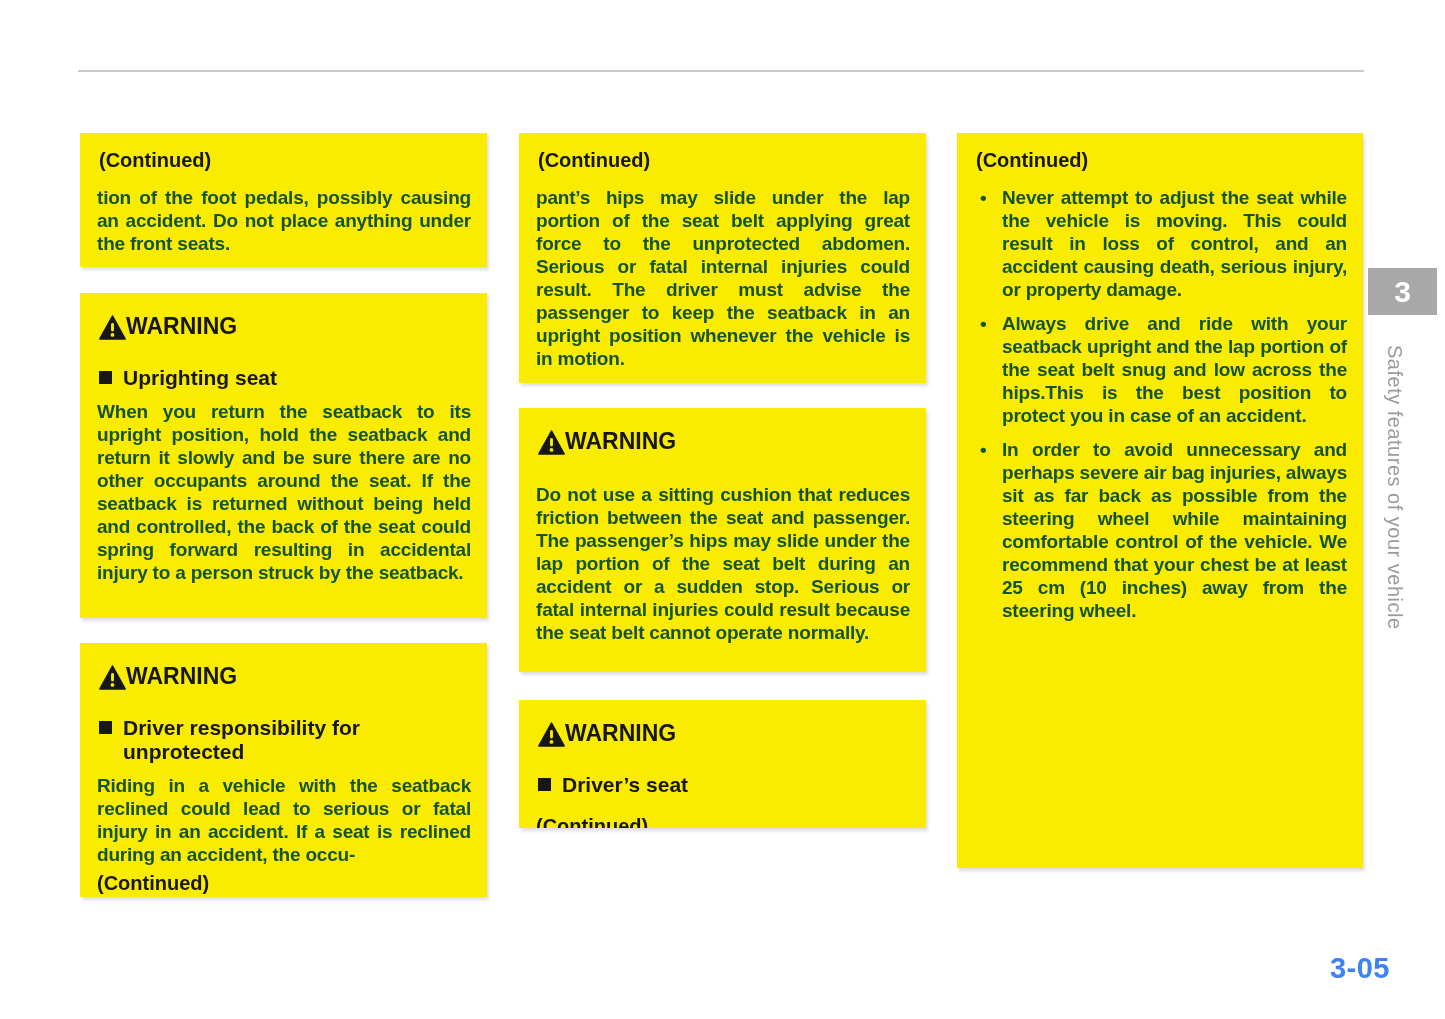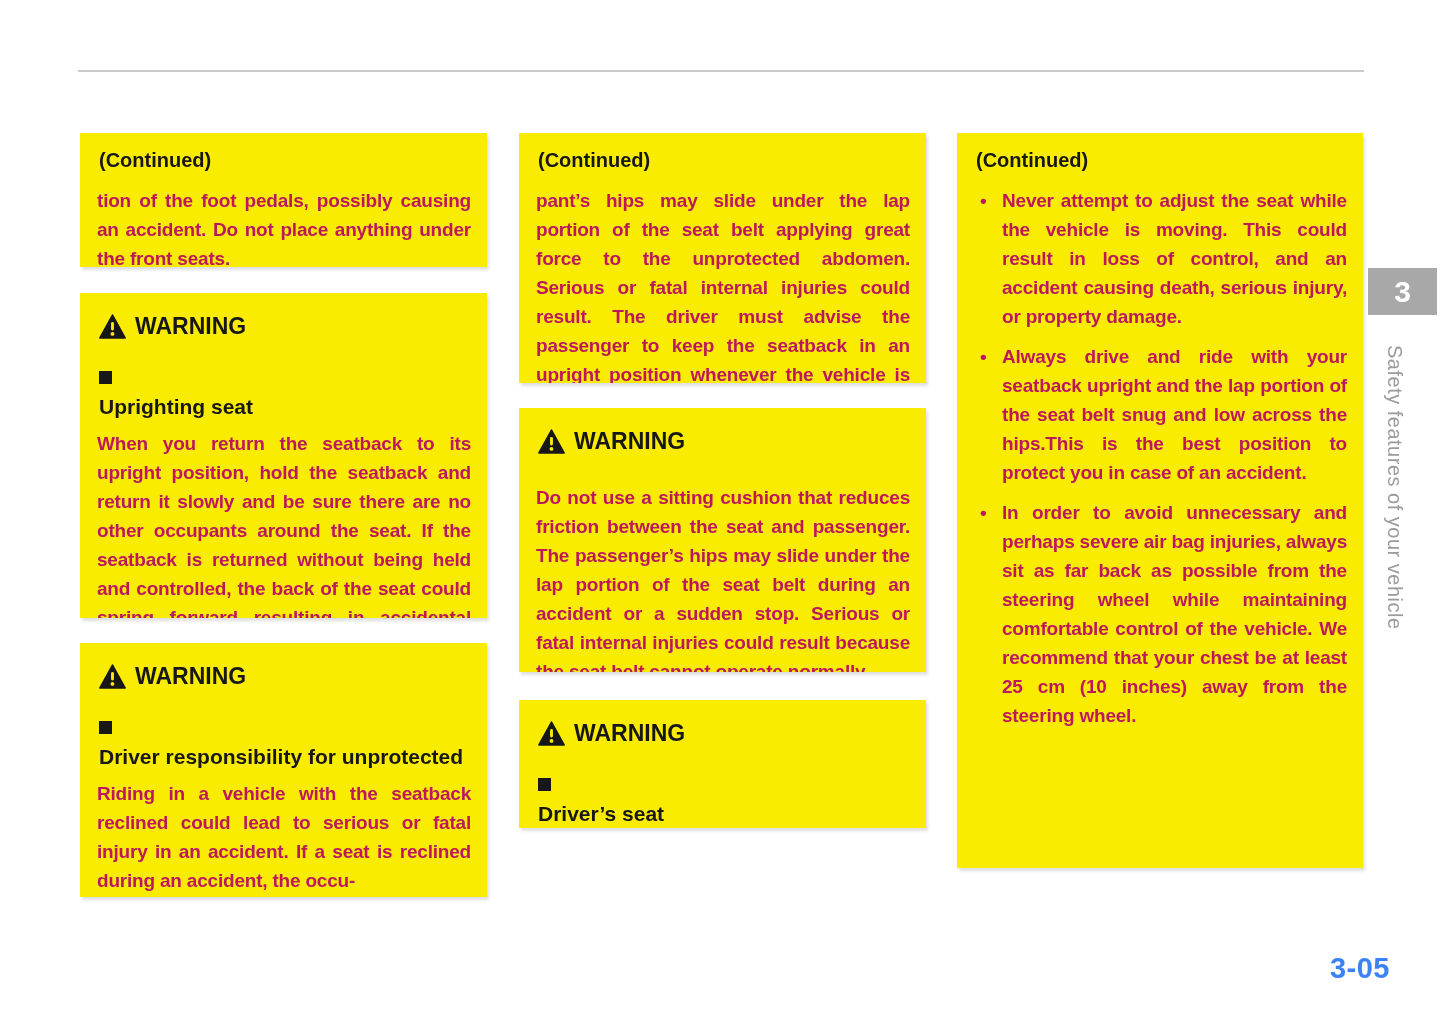--- a/index.html
+++ b/index.html
@@ -25,9 +25,9 @@
     overflow:hidden;
   }
   .wbox p, .wbox li {
-    font-size:19px; font-weight:700; line-height:29px;
+    font-size:19px; font-weight:700; line-height:23px;
     text-align:justify; letter-spacing:-0.2px;
-    color:#be185d;
+    color:#14532d;
   }
   .continued-top { font-size:20px; font-weight:700; margin:2px 0 14px 2px; }
   .continued-bottom { font-size:20px; font-weight:700; margin-top:6px; }

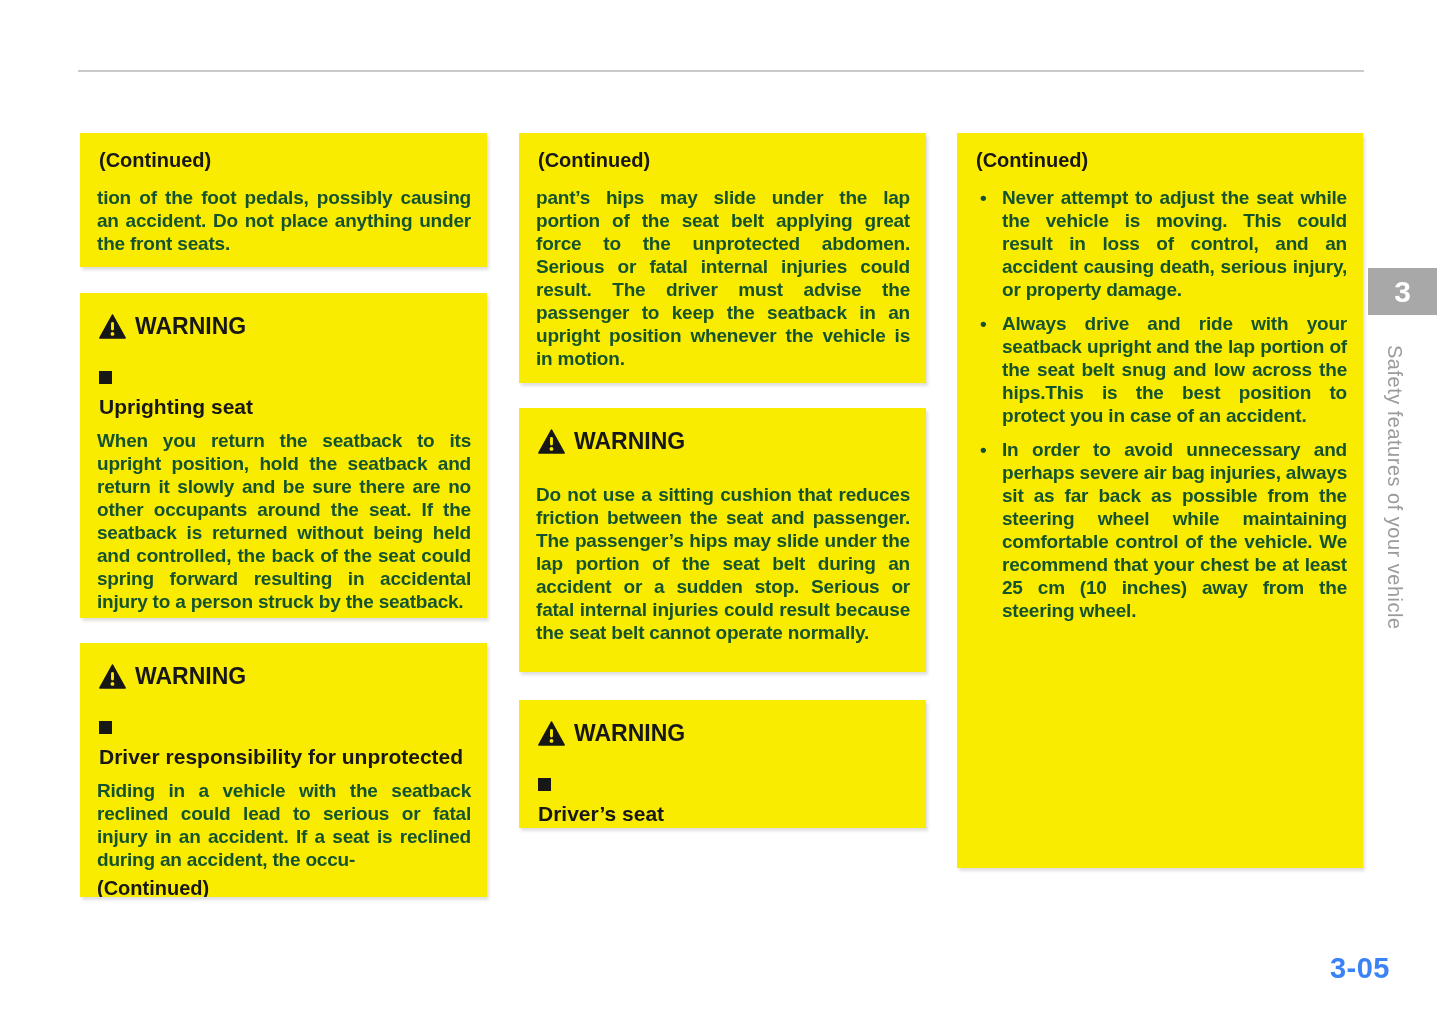--- a/index.html
+++ b/index.html
@@ -32,7 +32,7 @@
   .continued-top { font-size:20px; font-weight:700; margin:2px 0 14px 2px; }
   .continued-bottom { font-size:20px; font-weight:700; margin-top:6px; }
   .warn-head {
-    display:flex; align-items:center; gap:9px;
+    display:flex; align-items:flex-end; 
     margin:6px 0 0 2px;
   }
   .warn-head .warn-title {

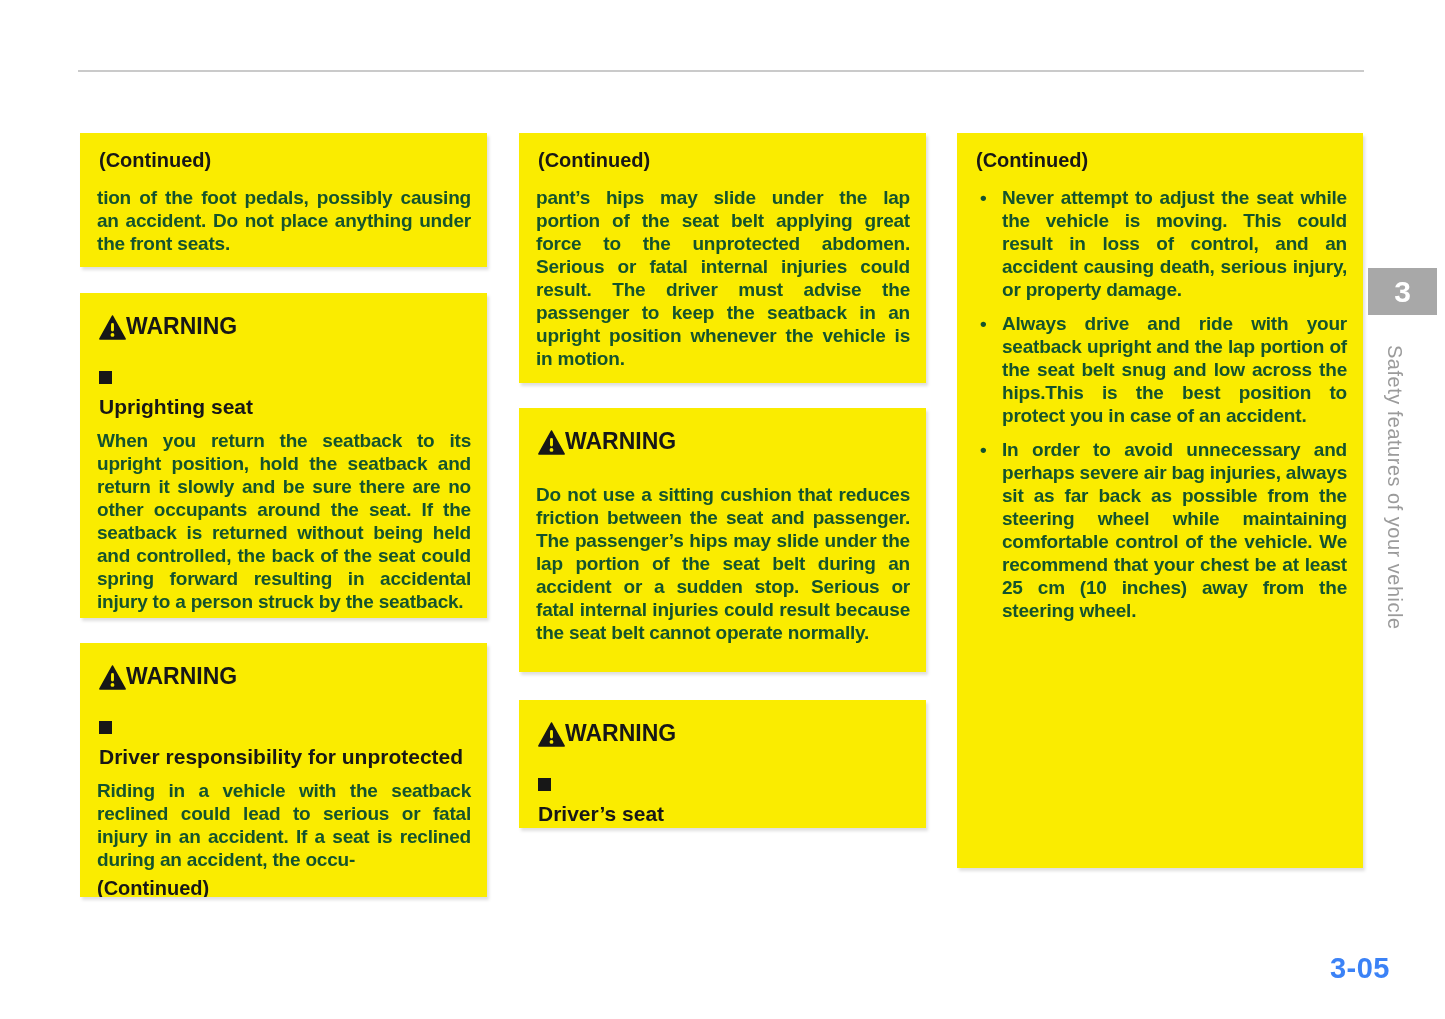--- a/index.html
+++ b/index.html
@@ -41,7 +41,7 @@
   .warn-sub {
     display:flex; gap:11px;
     margin:26px 0 10px 2px;
-    font-size:21px; font-weight:700; line-height:24px;flex-direction:column;
+    font-size:21px; font-weight:700; line-height:24px;
   }
   .warn-sub .sq {
     flex:0 0 auto;

